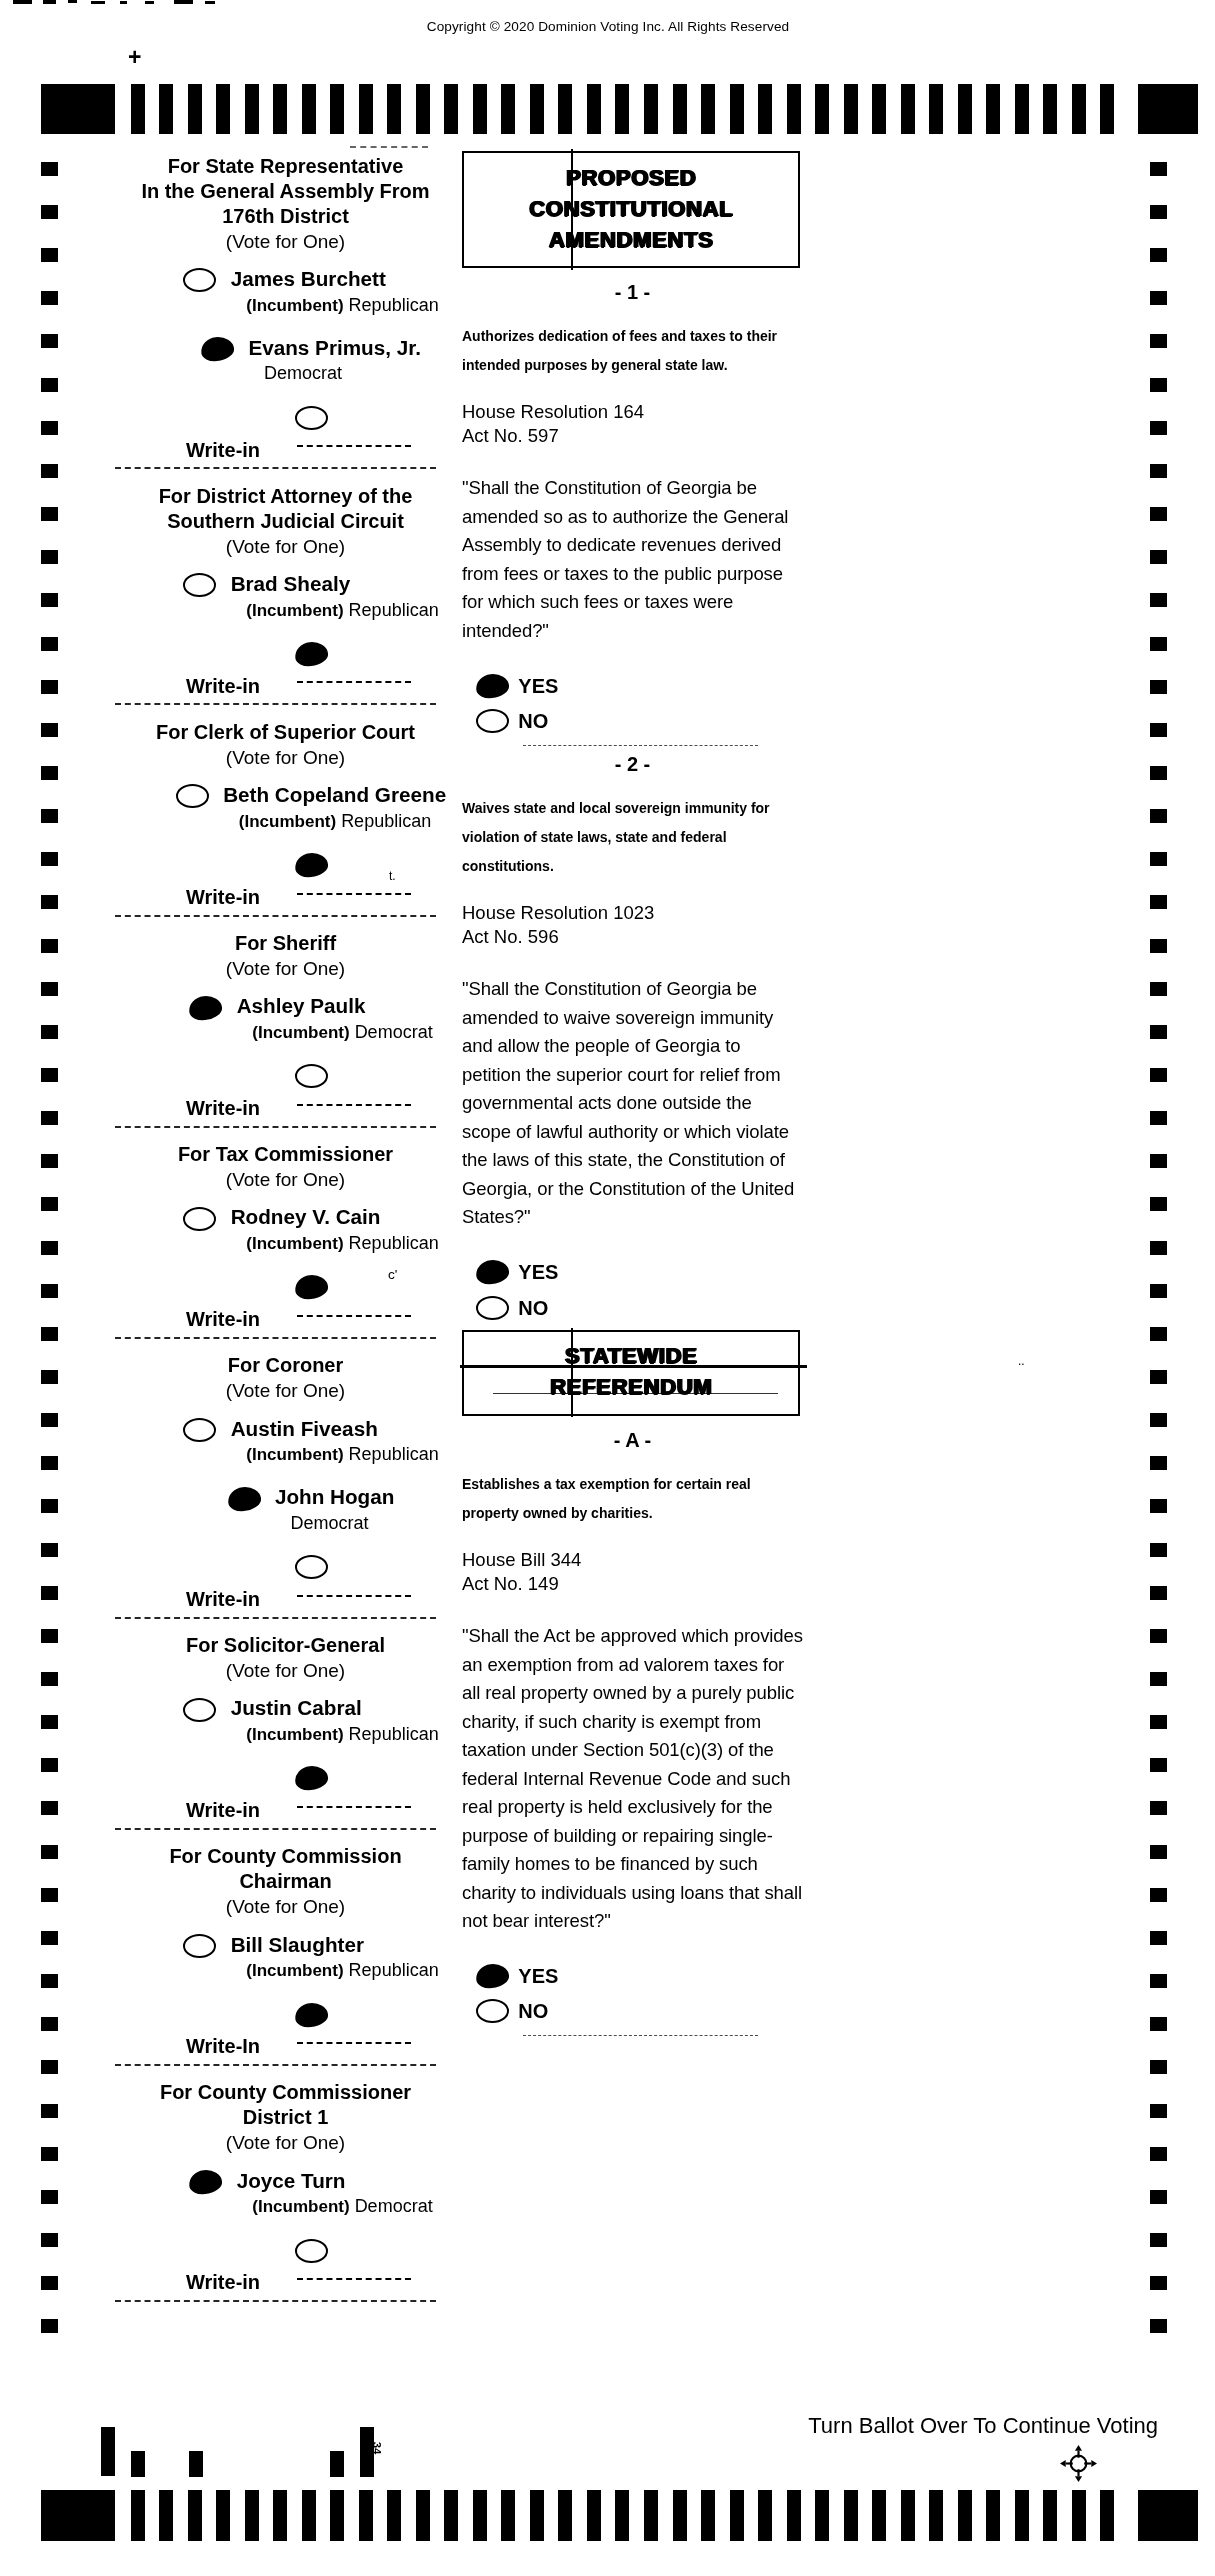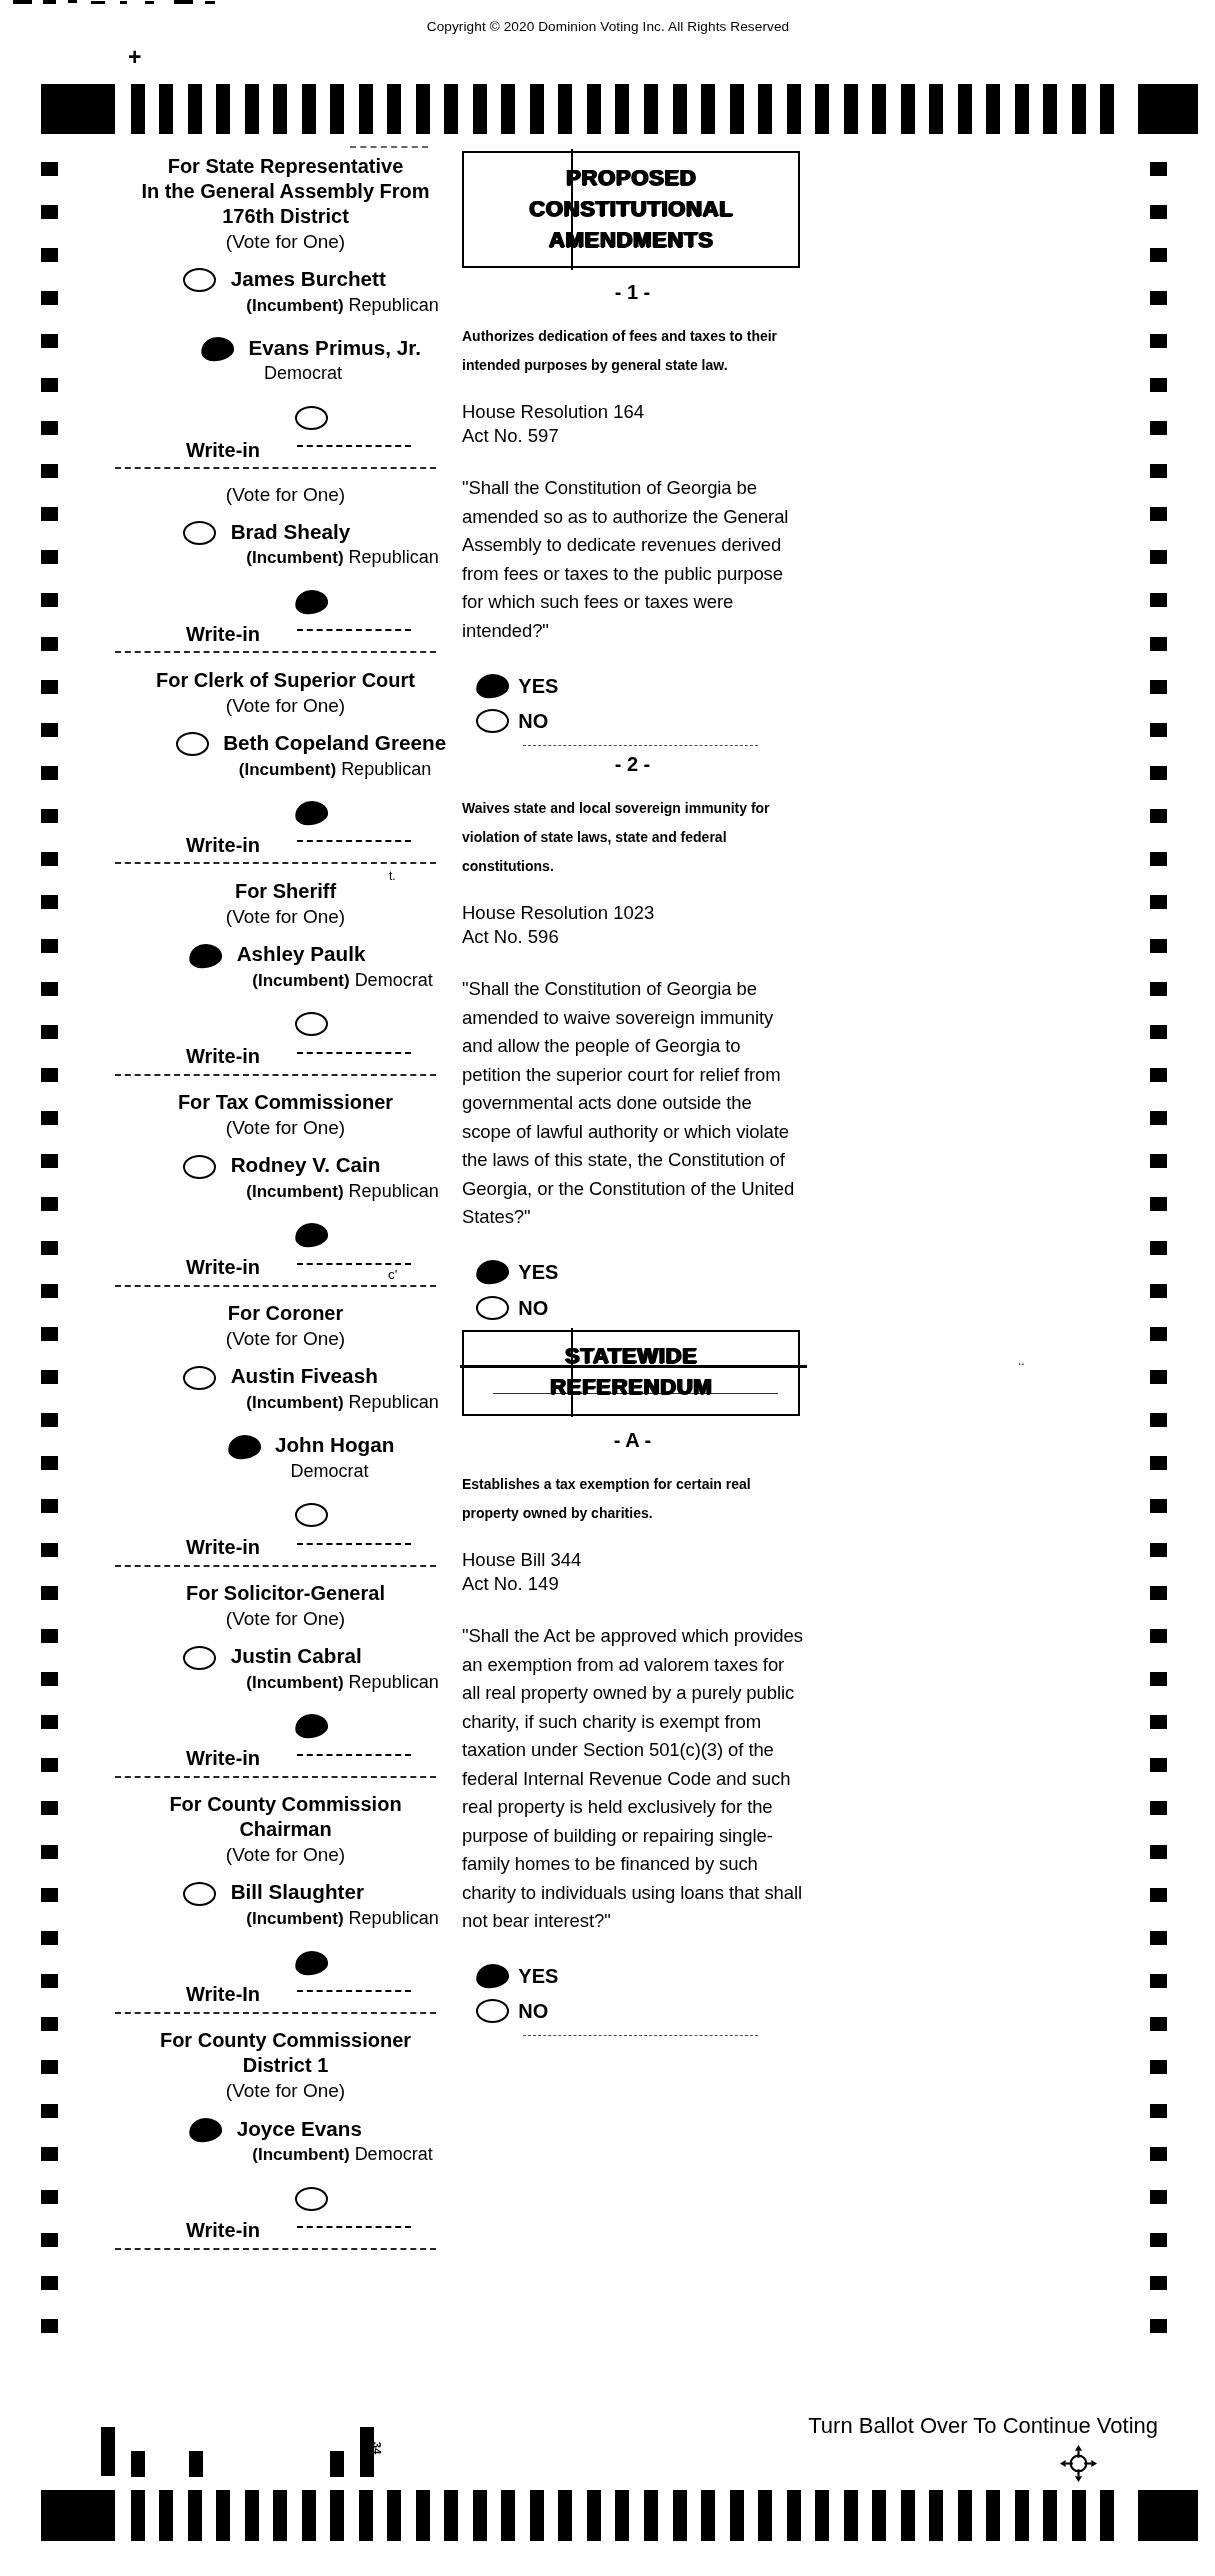--- a/index.html
+++ b/index.html
@@ -92,6 +92,8 @@
     </section>
 
     <section class="race">
+      <h3 class="race-title">For District Attorney of the
+Southern Judicial Circuit</h3>
       <div class="vote-for">(Vote for One)</div>
       <div class="cand">
         <span class="oval" data-filled="empty"></span>

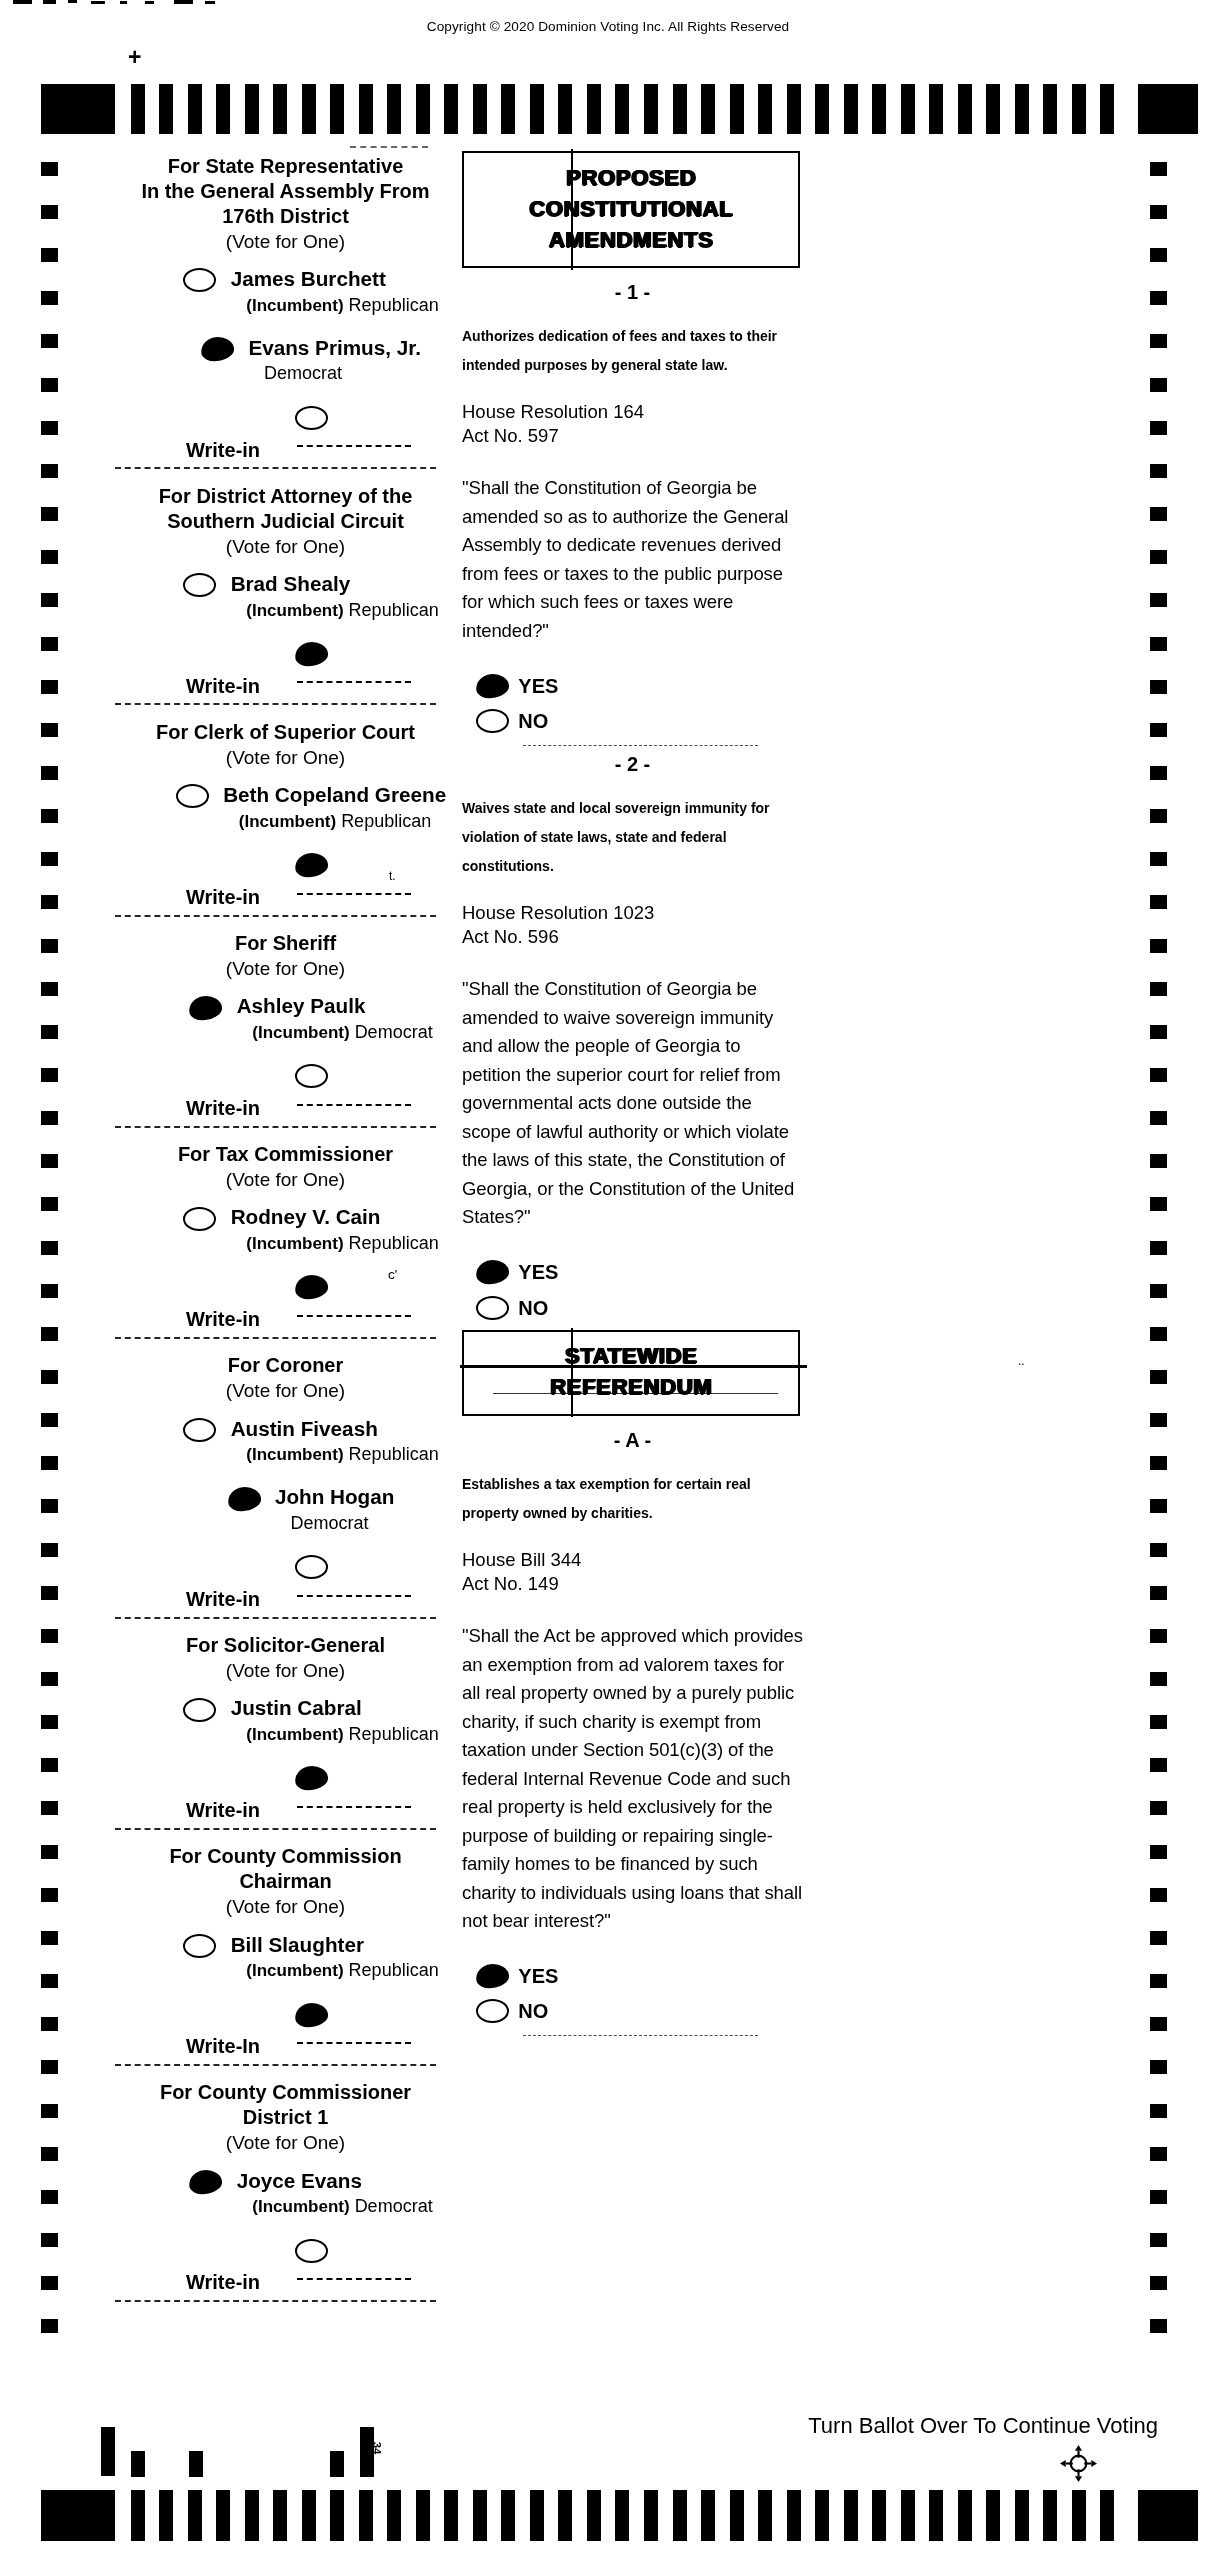--- a/index.html
+++ b/index.html
@@ -247,7 +247,7 @@
       <div class="cand">
         <span class="oval" data-filled="filled"></span>
         <div>
-          <div class="cand-name">Joyce Evans</div>
+          <div class="cand-name">Joyce Turn</div>
           <div class="cand-party"><b>(Incumbent)</b> <span>Democrat</span></div>
         </div>
       </div>

